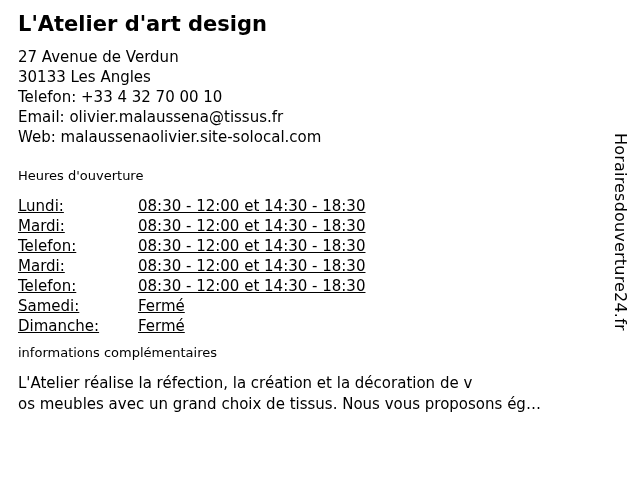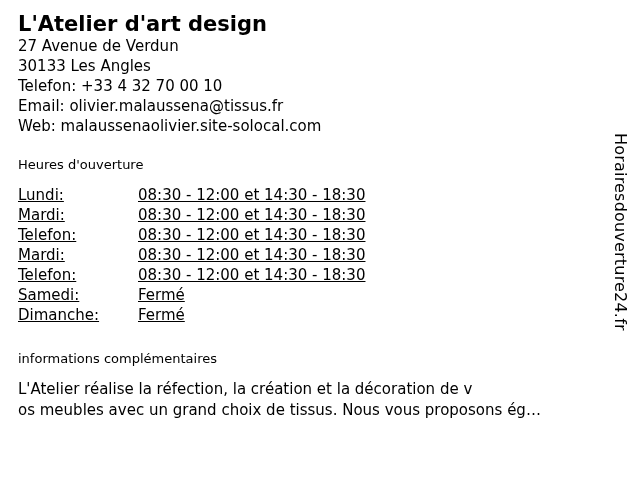--- a/index.html
+++ b/index.html
@@ -26,6 +26,7 @@
     margin: 0;
   }
   .contact-block {
+    margin-top: 11px;
     font-size: 15px;
     line-height: 20px;
   }

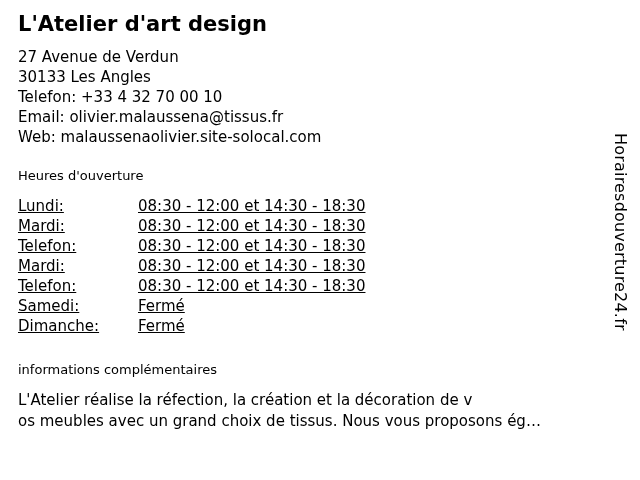--- a/index.html
+++ b/index.html
@@ -45,7 +45,7 @@
   .hours-row { display: flex; text-decoration: underline; }
   .hours-day { width: 120px; flex: 0 0 120px; }
   .hours-time { white-space: nowrap; }
-  .info-heading { margin-top: 24px; }
+  .info-heading { margin-top: 7px; }
   .info-text {
     margin-top: 10px;
     font-size: 15px;

